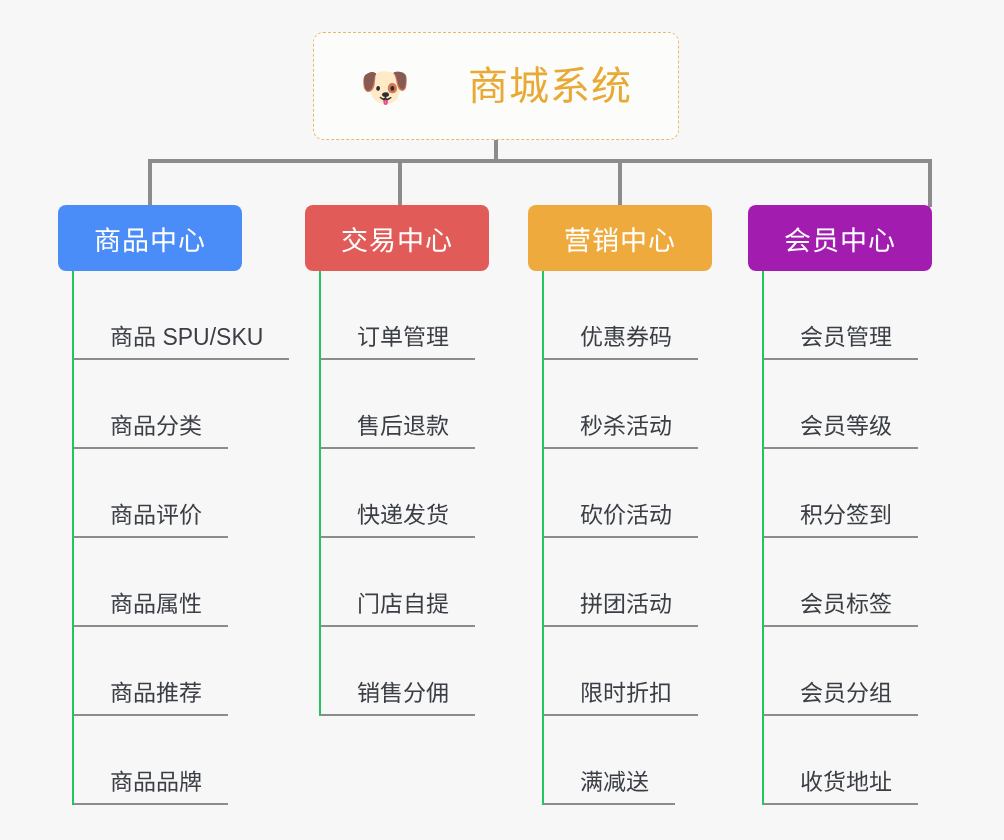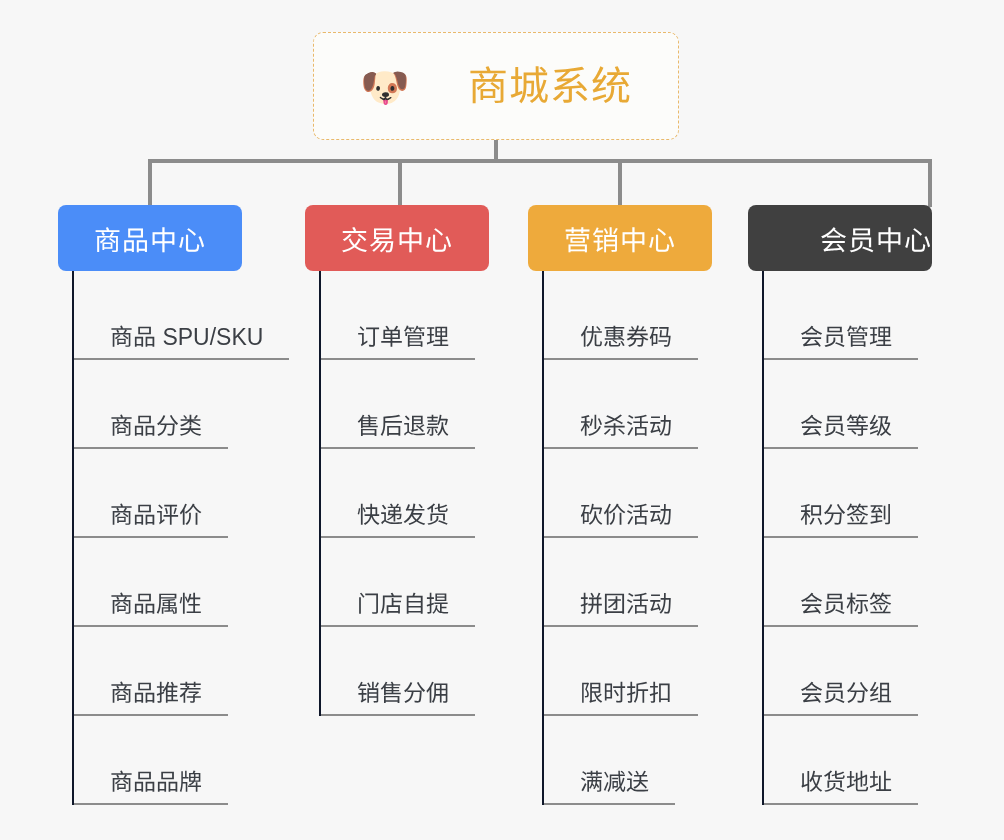--- a/index.html
+++ b/index.html
@@ -83,7 +83,7 @@
   .branch-b1 .branch-header { background: #4b8df8; }
   .branch-b2 .branch-header { background: #e15b58; }
   .branch-b3 .branch-header { background: #eeaa3c; }
-  .branch-b4 .branch-header { background: #404040; justify-content: flex-end; }
+  .branch-b4 .branch-header { background: #a21caf; }
 
   
   .children {

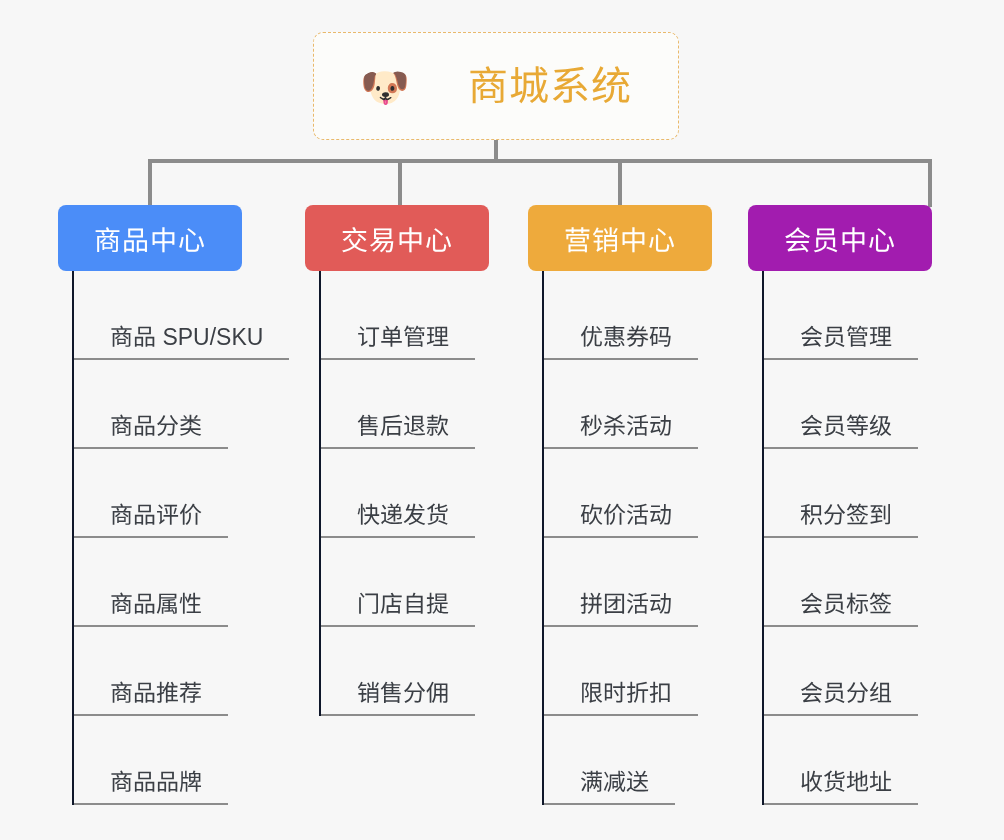--- a/index.html
+++ b/index.html
@@ -89,7 +89,7 @@
   .children {
     position: relative;
     margin-left: 14px;
-    border-left: 2px solid #0f172a;
+    border-left: 2px solid #22c55e;
     padding-top: 0;
   }
   .child-item {

